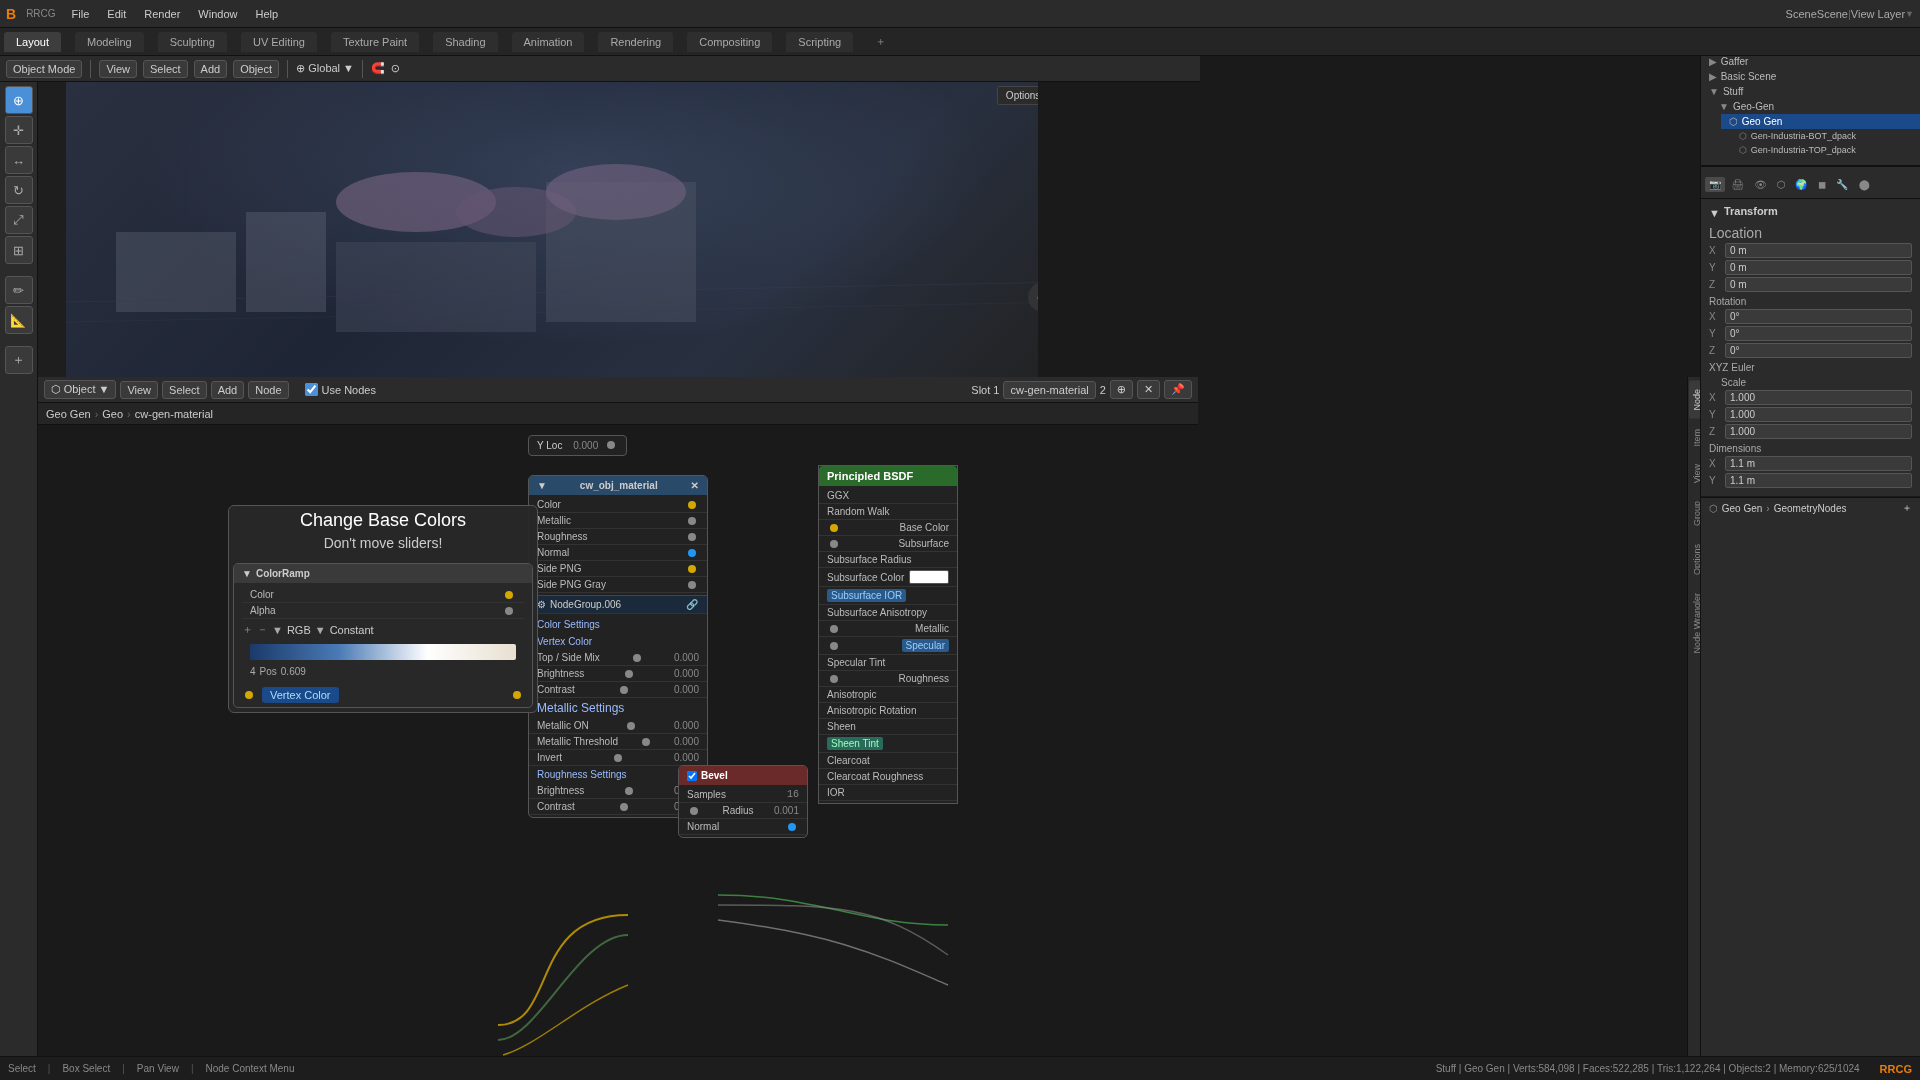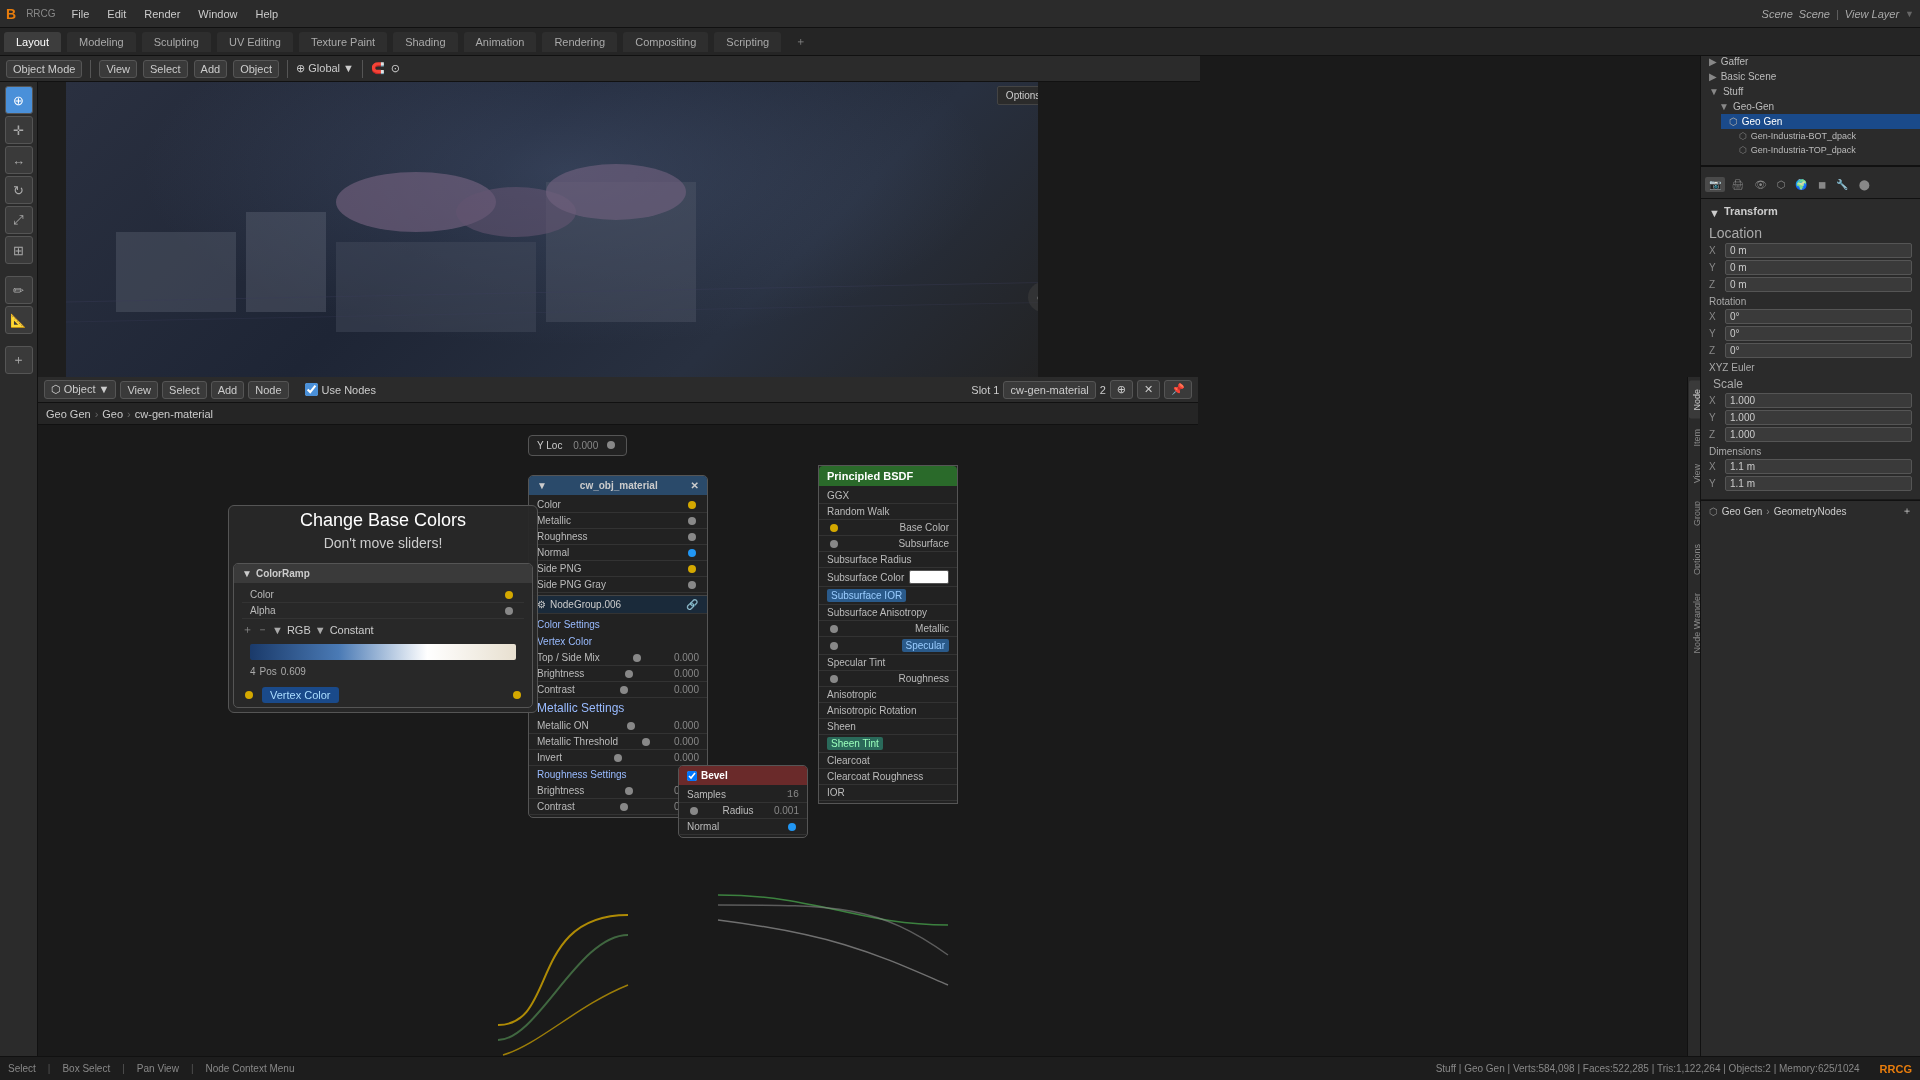--- a/index.html
+++ b/index.html
@@ -44,10 +44,8 @@
     .top-bar-right {
       display: flex;
       align-items: center;
-      gap: 6px;
       font-size: 11px;
       color: #aaa;
-      font-style: italic;
     }
 
     

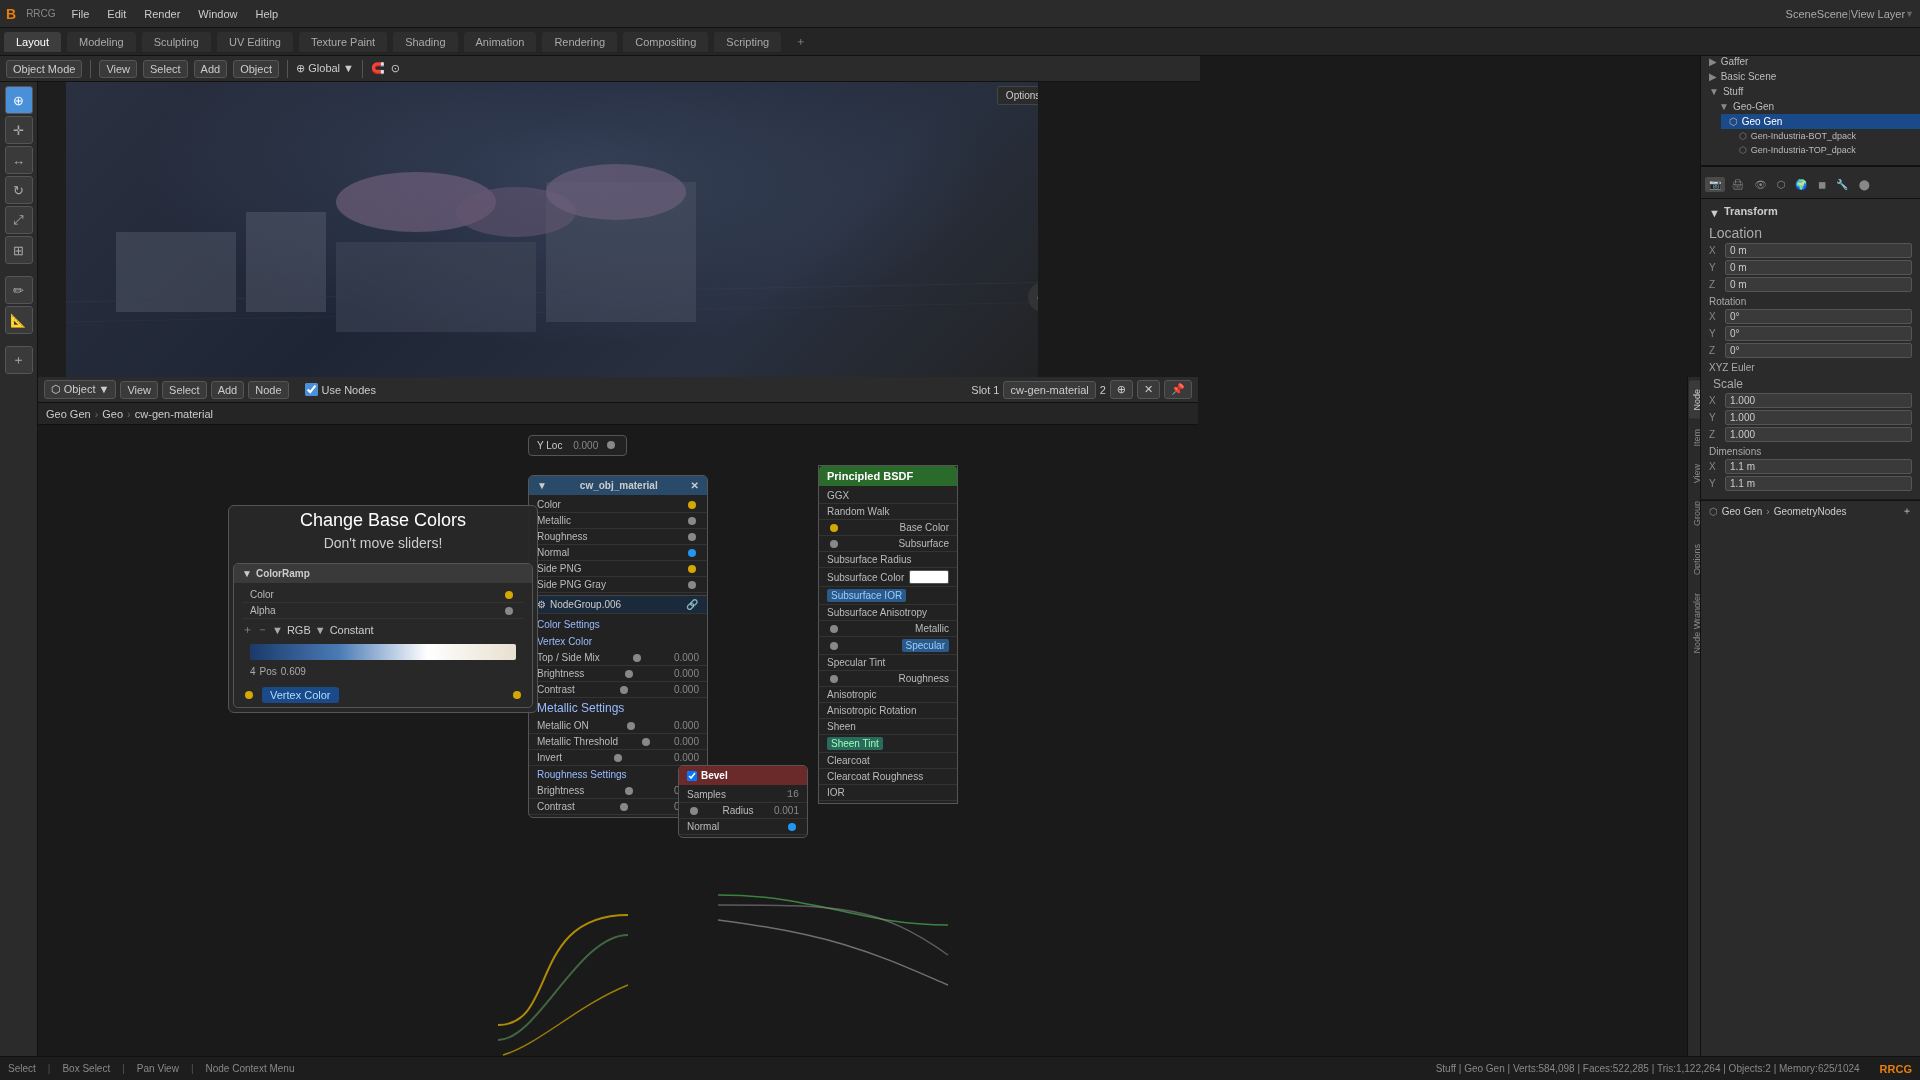--- a/index.html
+++ b/index.html
@@ -59,7 +59,7 @@
       position: absolute;
       top: 28px; left: 0; right: 0;
       z-index: 100;
-      gap: 6px;
+      gap: 14px;
     }
     .ws-tab {
       padding: 4px 12px;

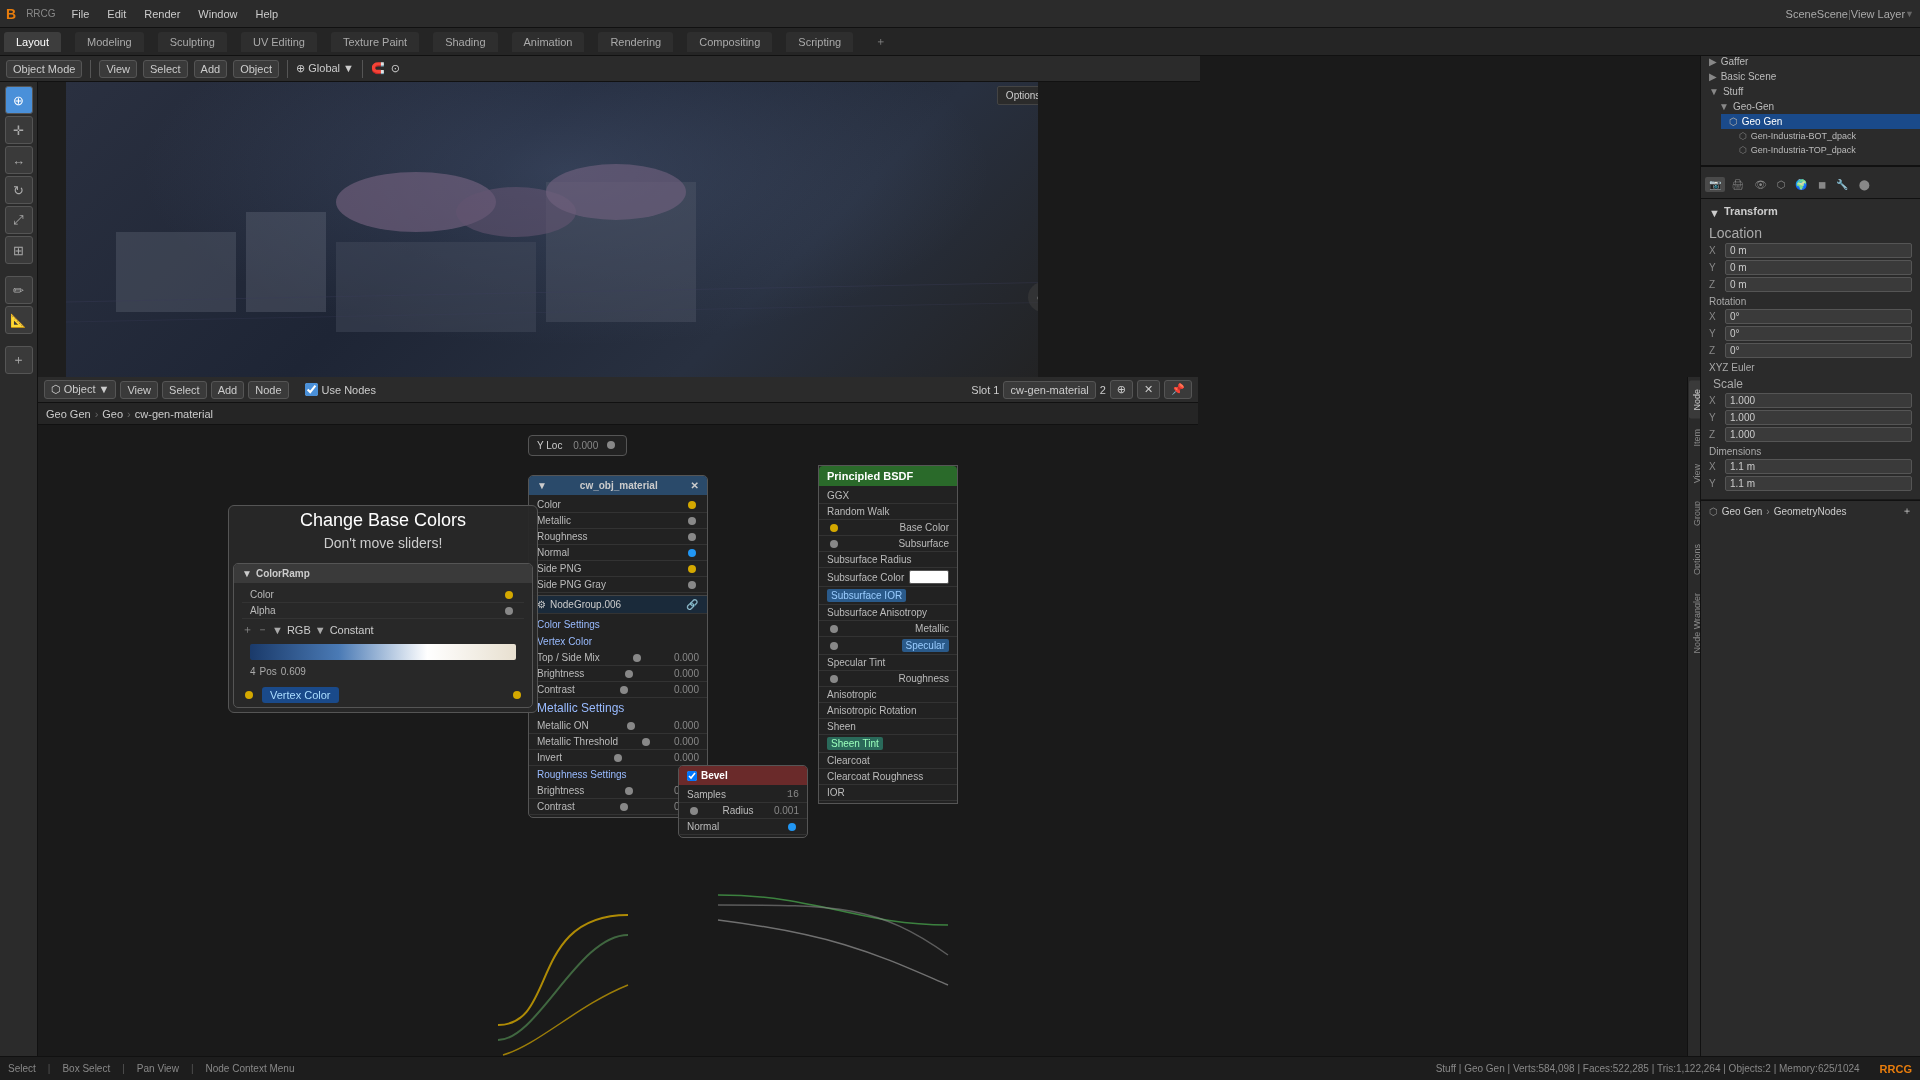--- a/index.html
+++ b/index.html
@@ -1086,7 +1086,7 @@
       <div class="rp-xyz-val">0°</div>
     </div>
     <div style="font-size:10px;color:#aaa;margin:4px 0 2px;">XYZ Euler</div>
-    <div style="font-size:12px;color:#aaa;margin:4px 4px 2px;">Scale</div>
+    <div style="font-size:10px;color:#aaa;margin:4px 12px 2px;">Scale</div>
     <div class="rp-xyz-row">
       <span class="rp-xyz-label">X</span>
       <div class="rp-xyz-val">1.000</div>

